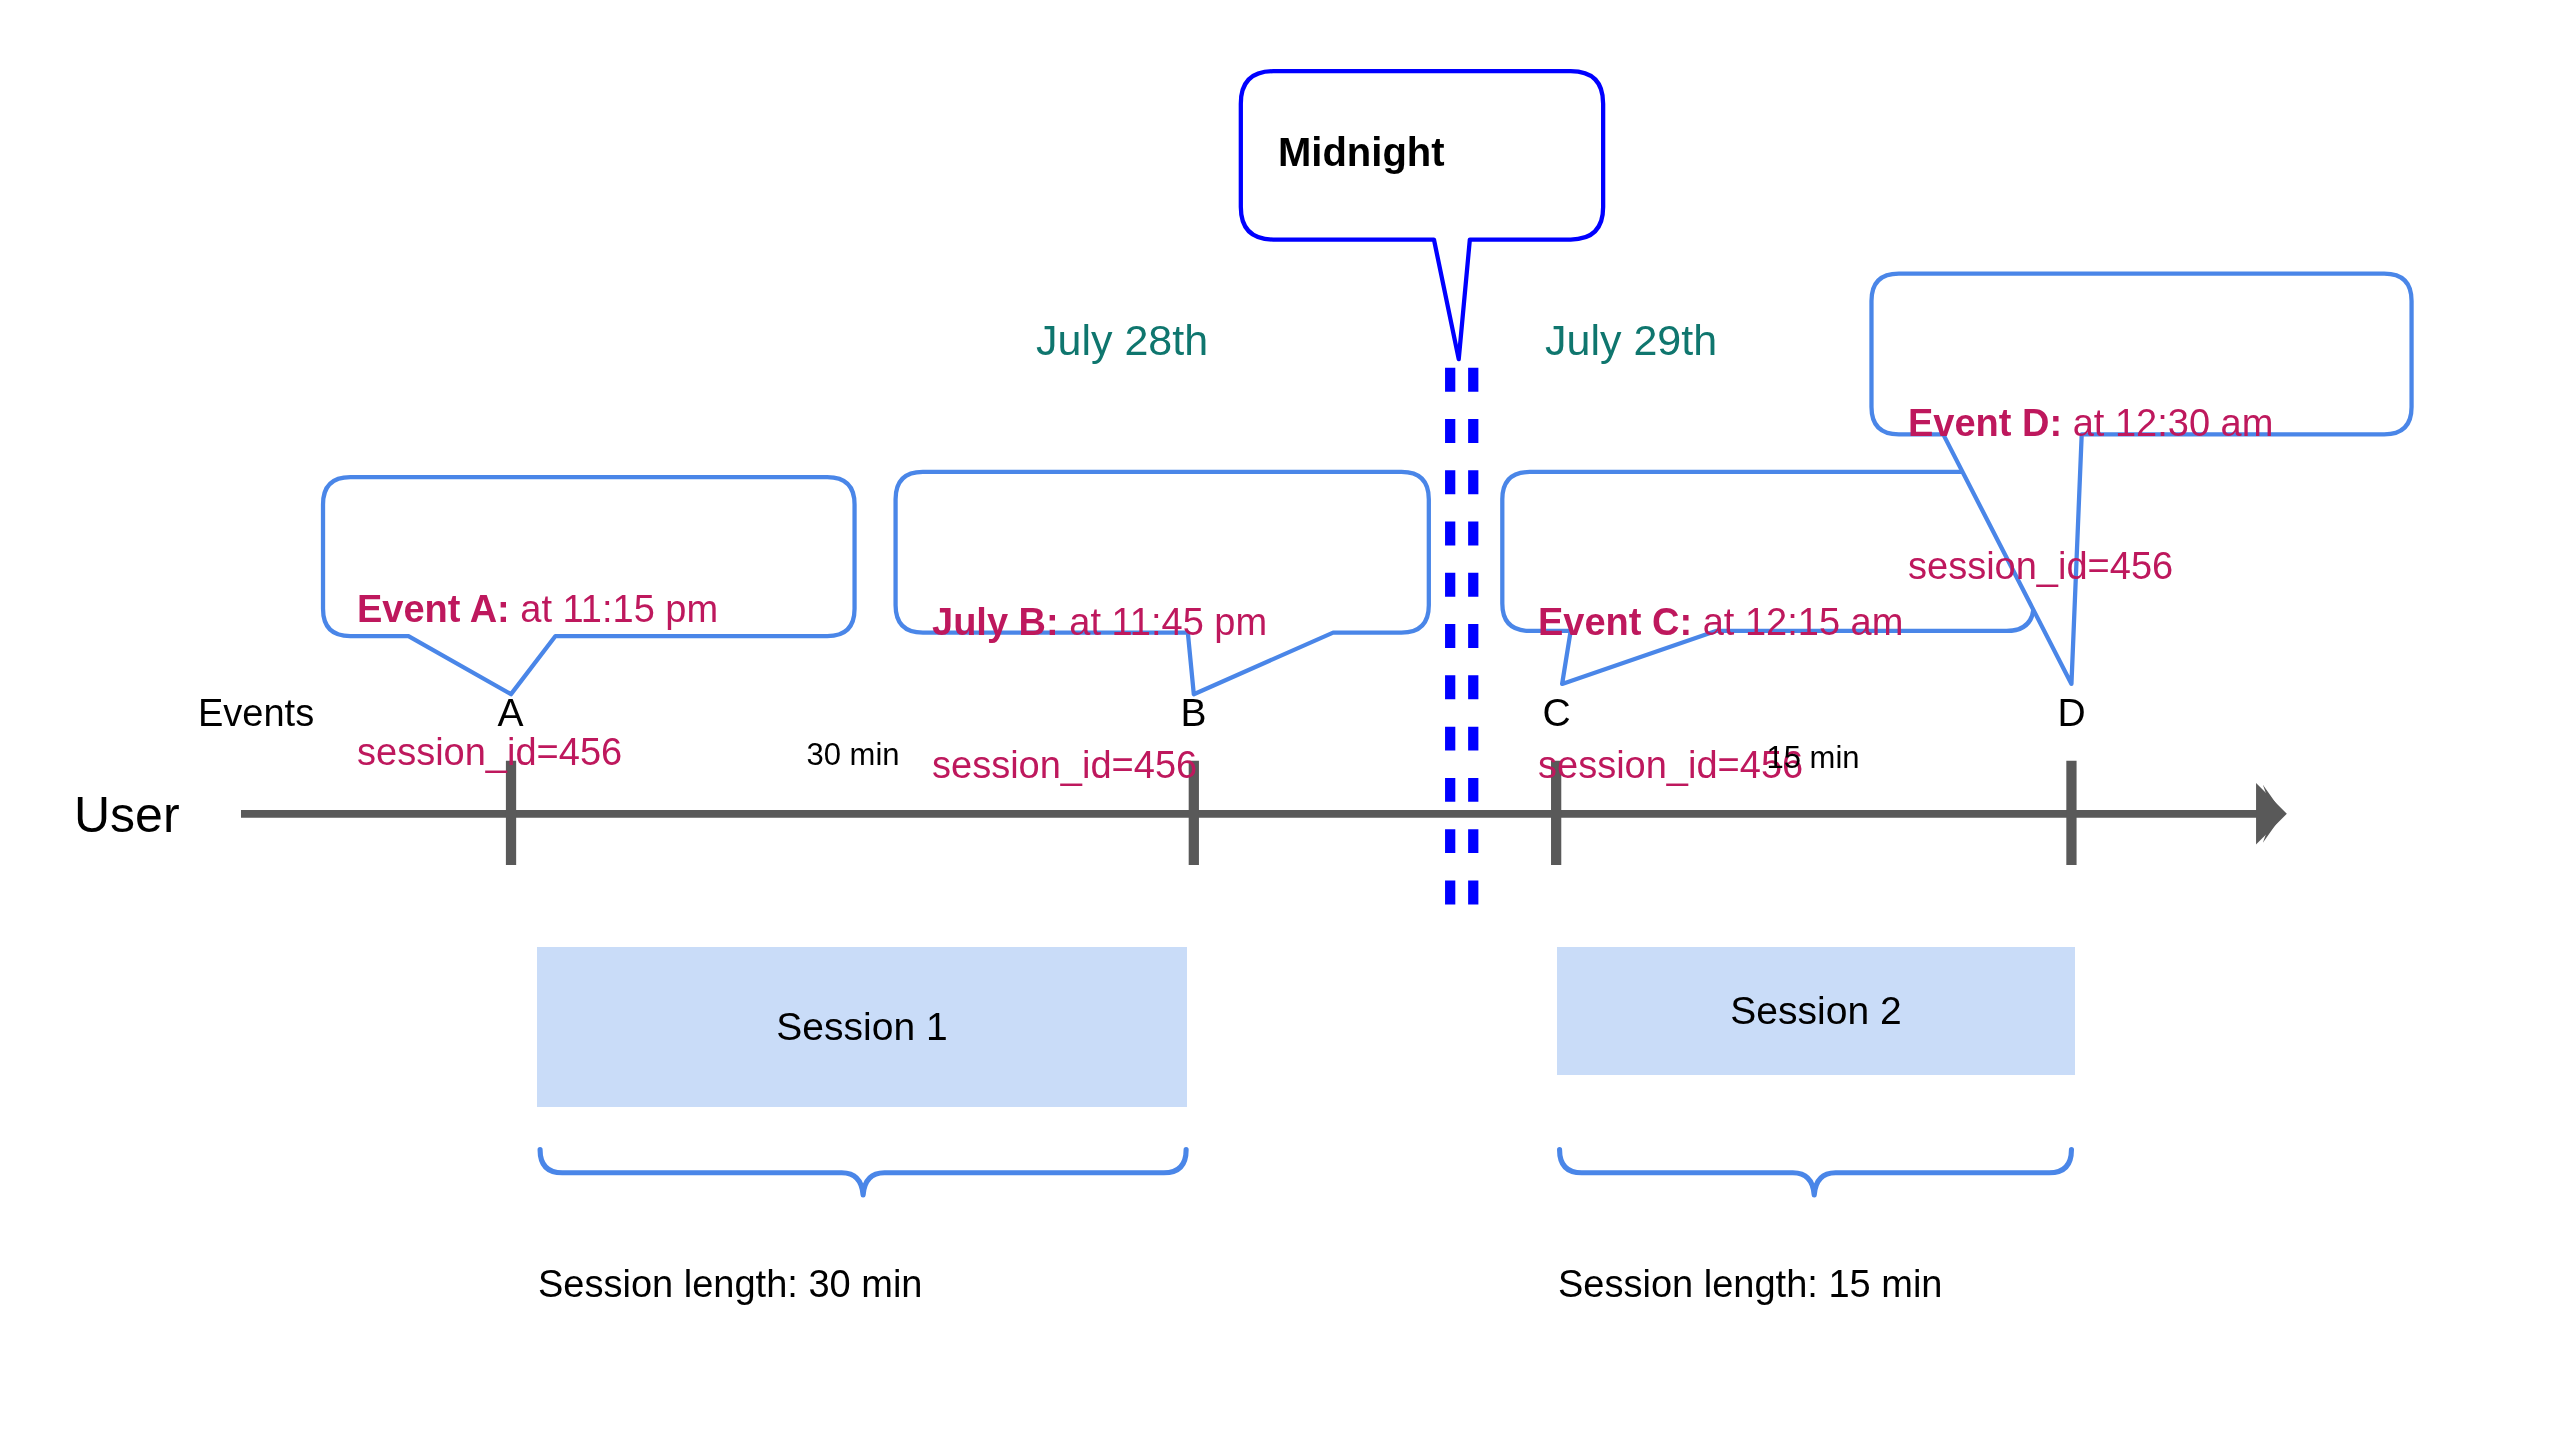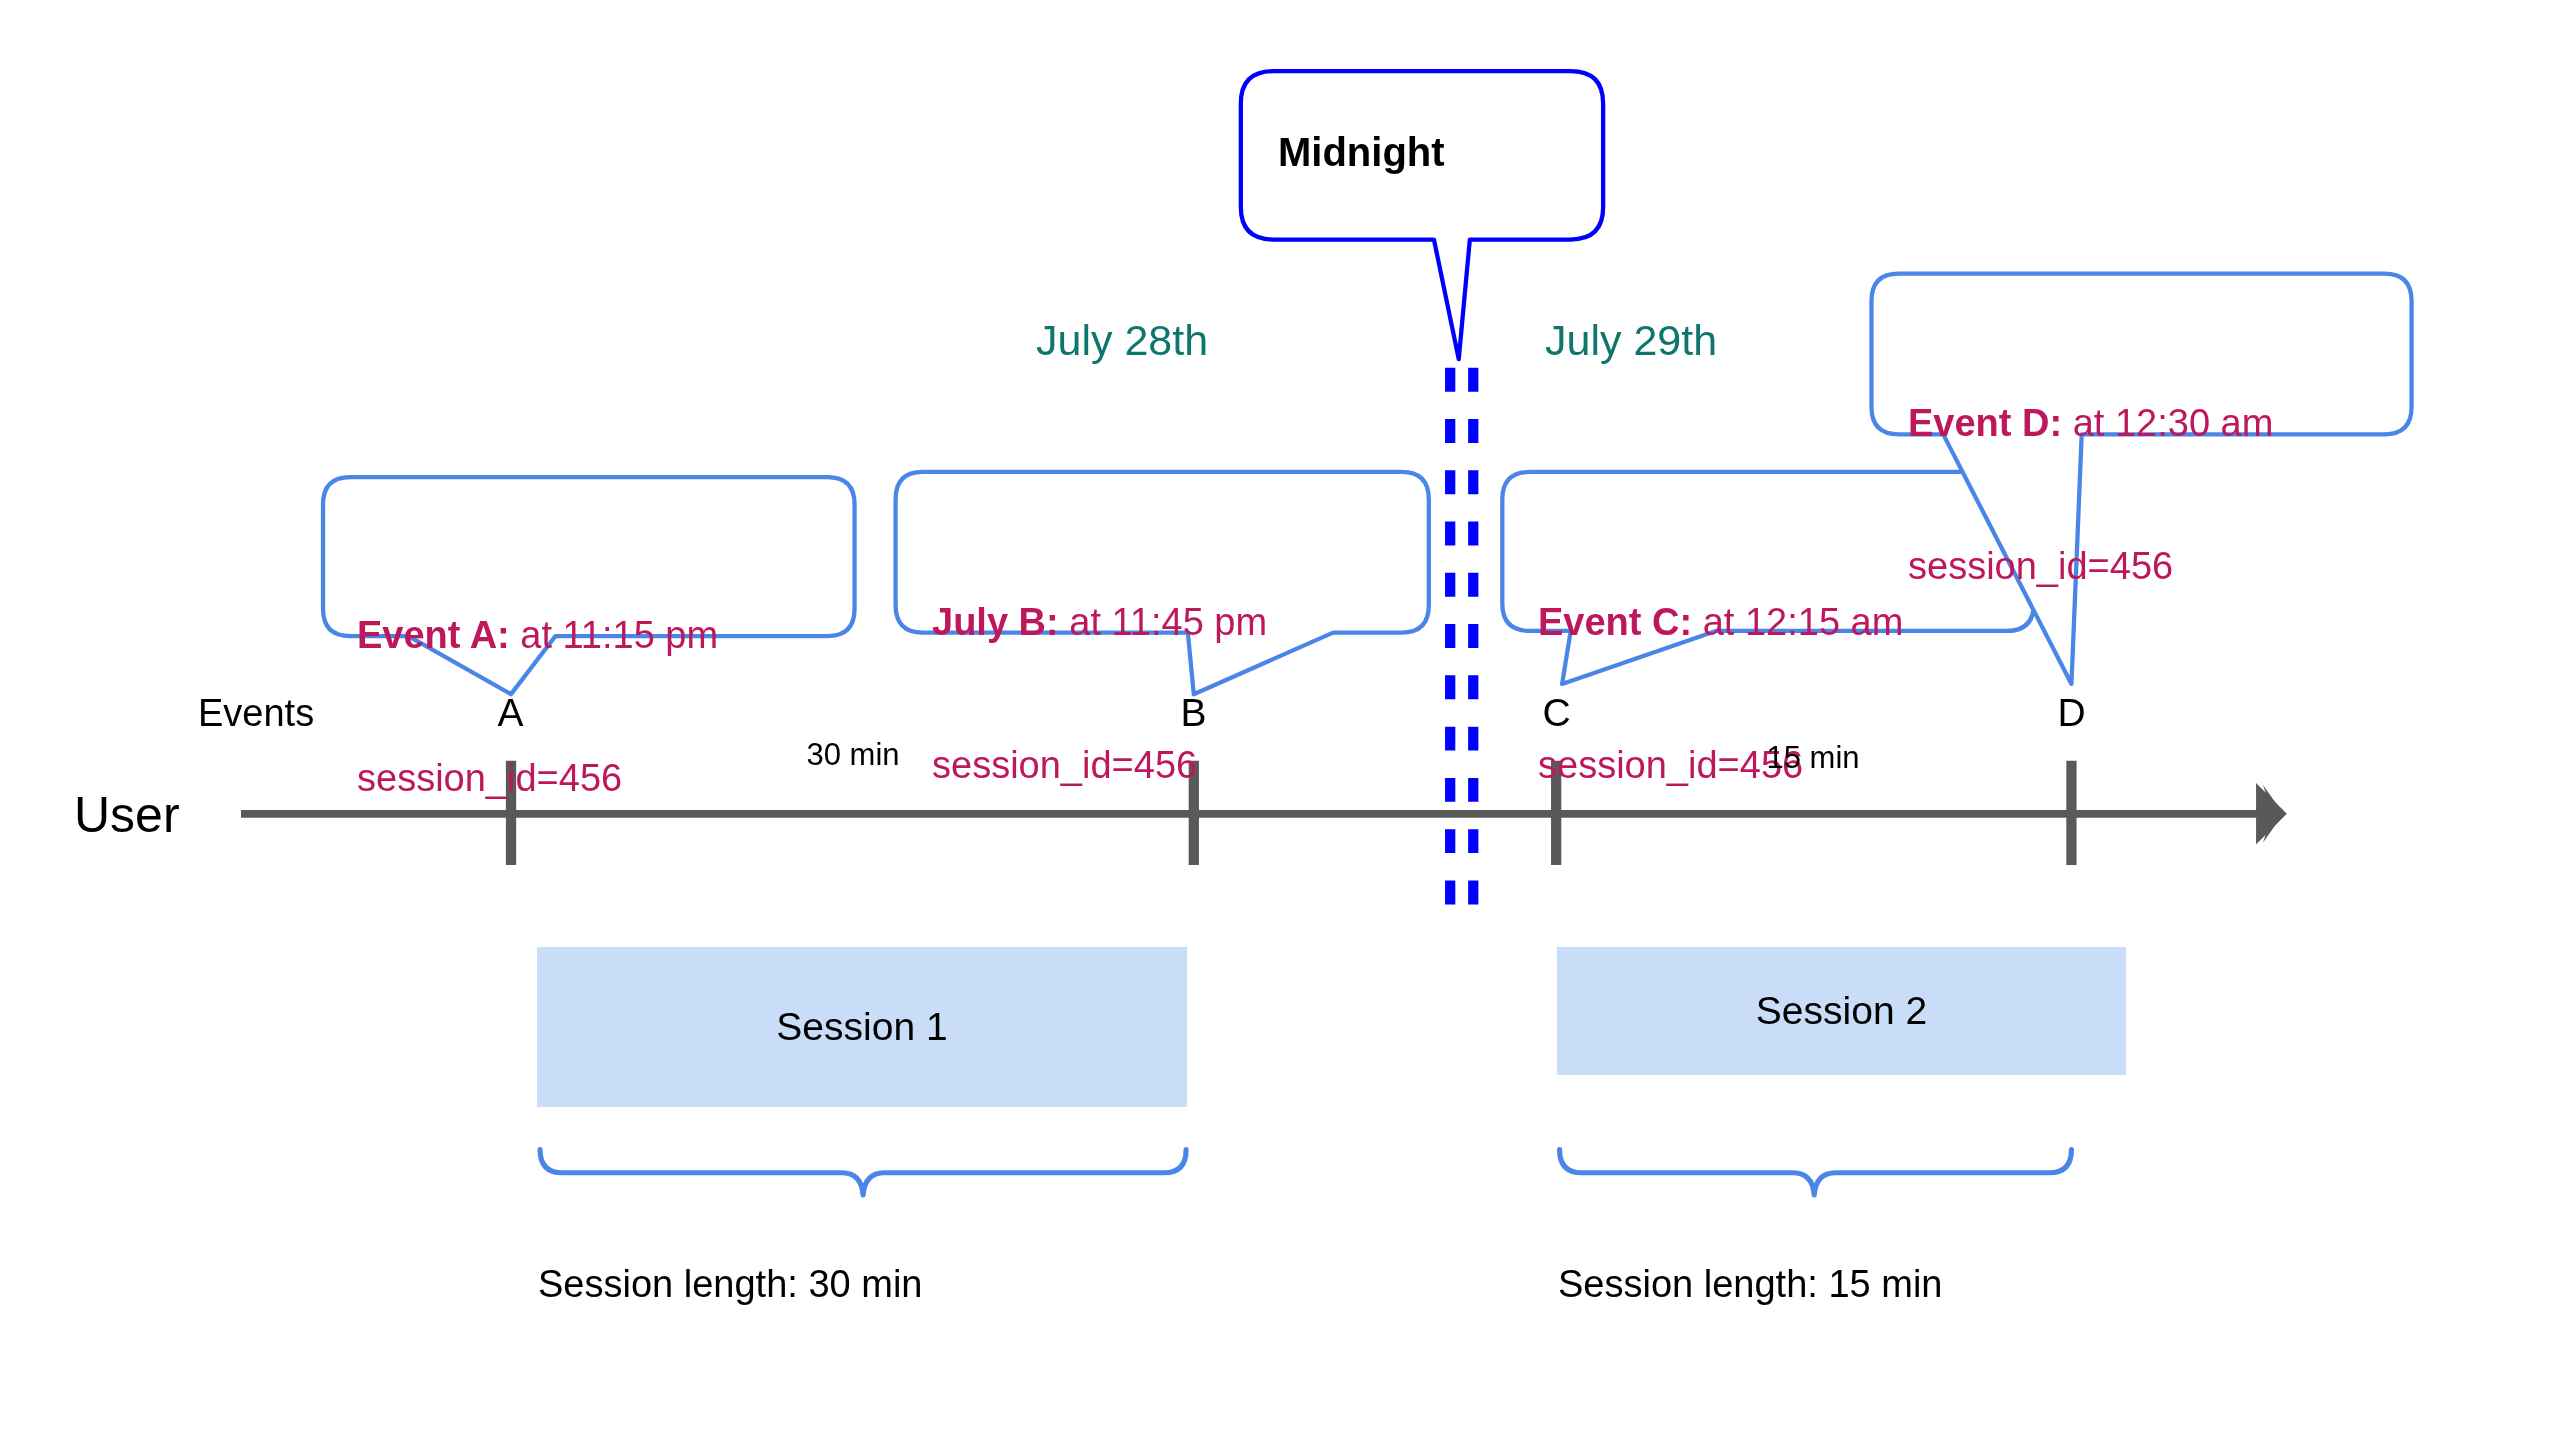--- a/index.html
+++ b/index.html
@@ -215,7 +215,7 @@
   <div class="date-label" style="left:1036px; top:316px;">July 28th</div>
   <div class="date-label" style="left:1545px; top:316px;">July 29th</div>
 
-  <div class="callout-text" style="left:357px; top:516px;">
+  <div class="callout-text" style="left:357px; top:490px;">
     <div><b>Event A:</b><span> at 11:15 pm</span></div>
     <div>session_id=456</div>
   </div>

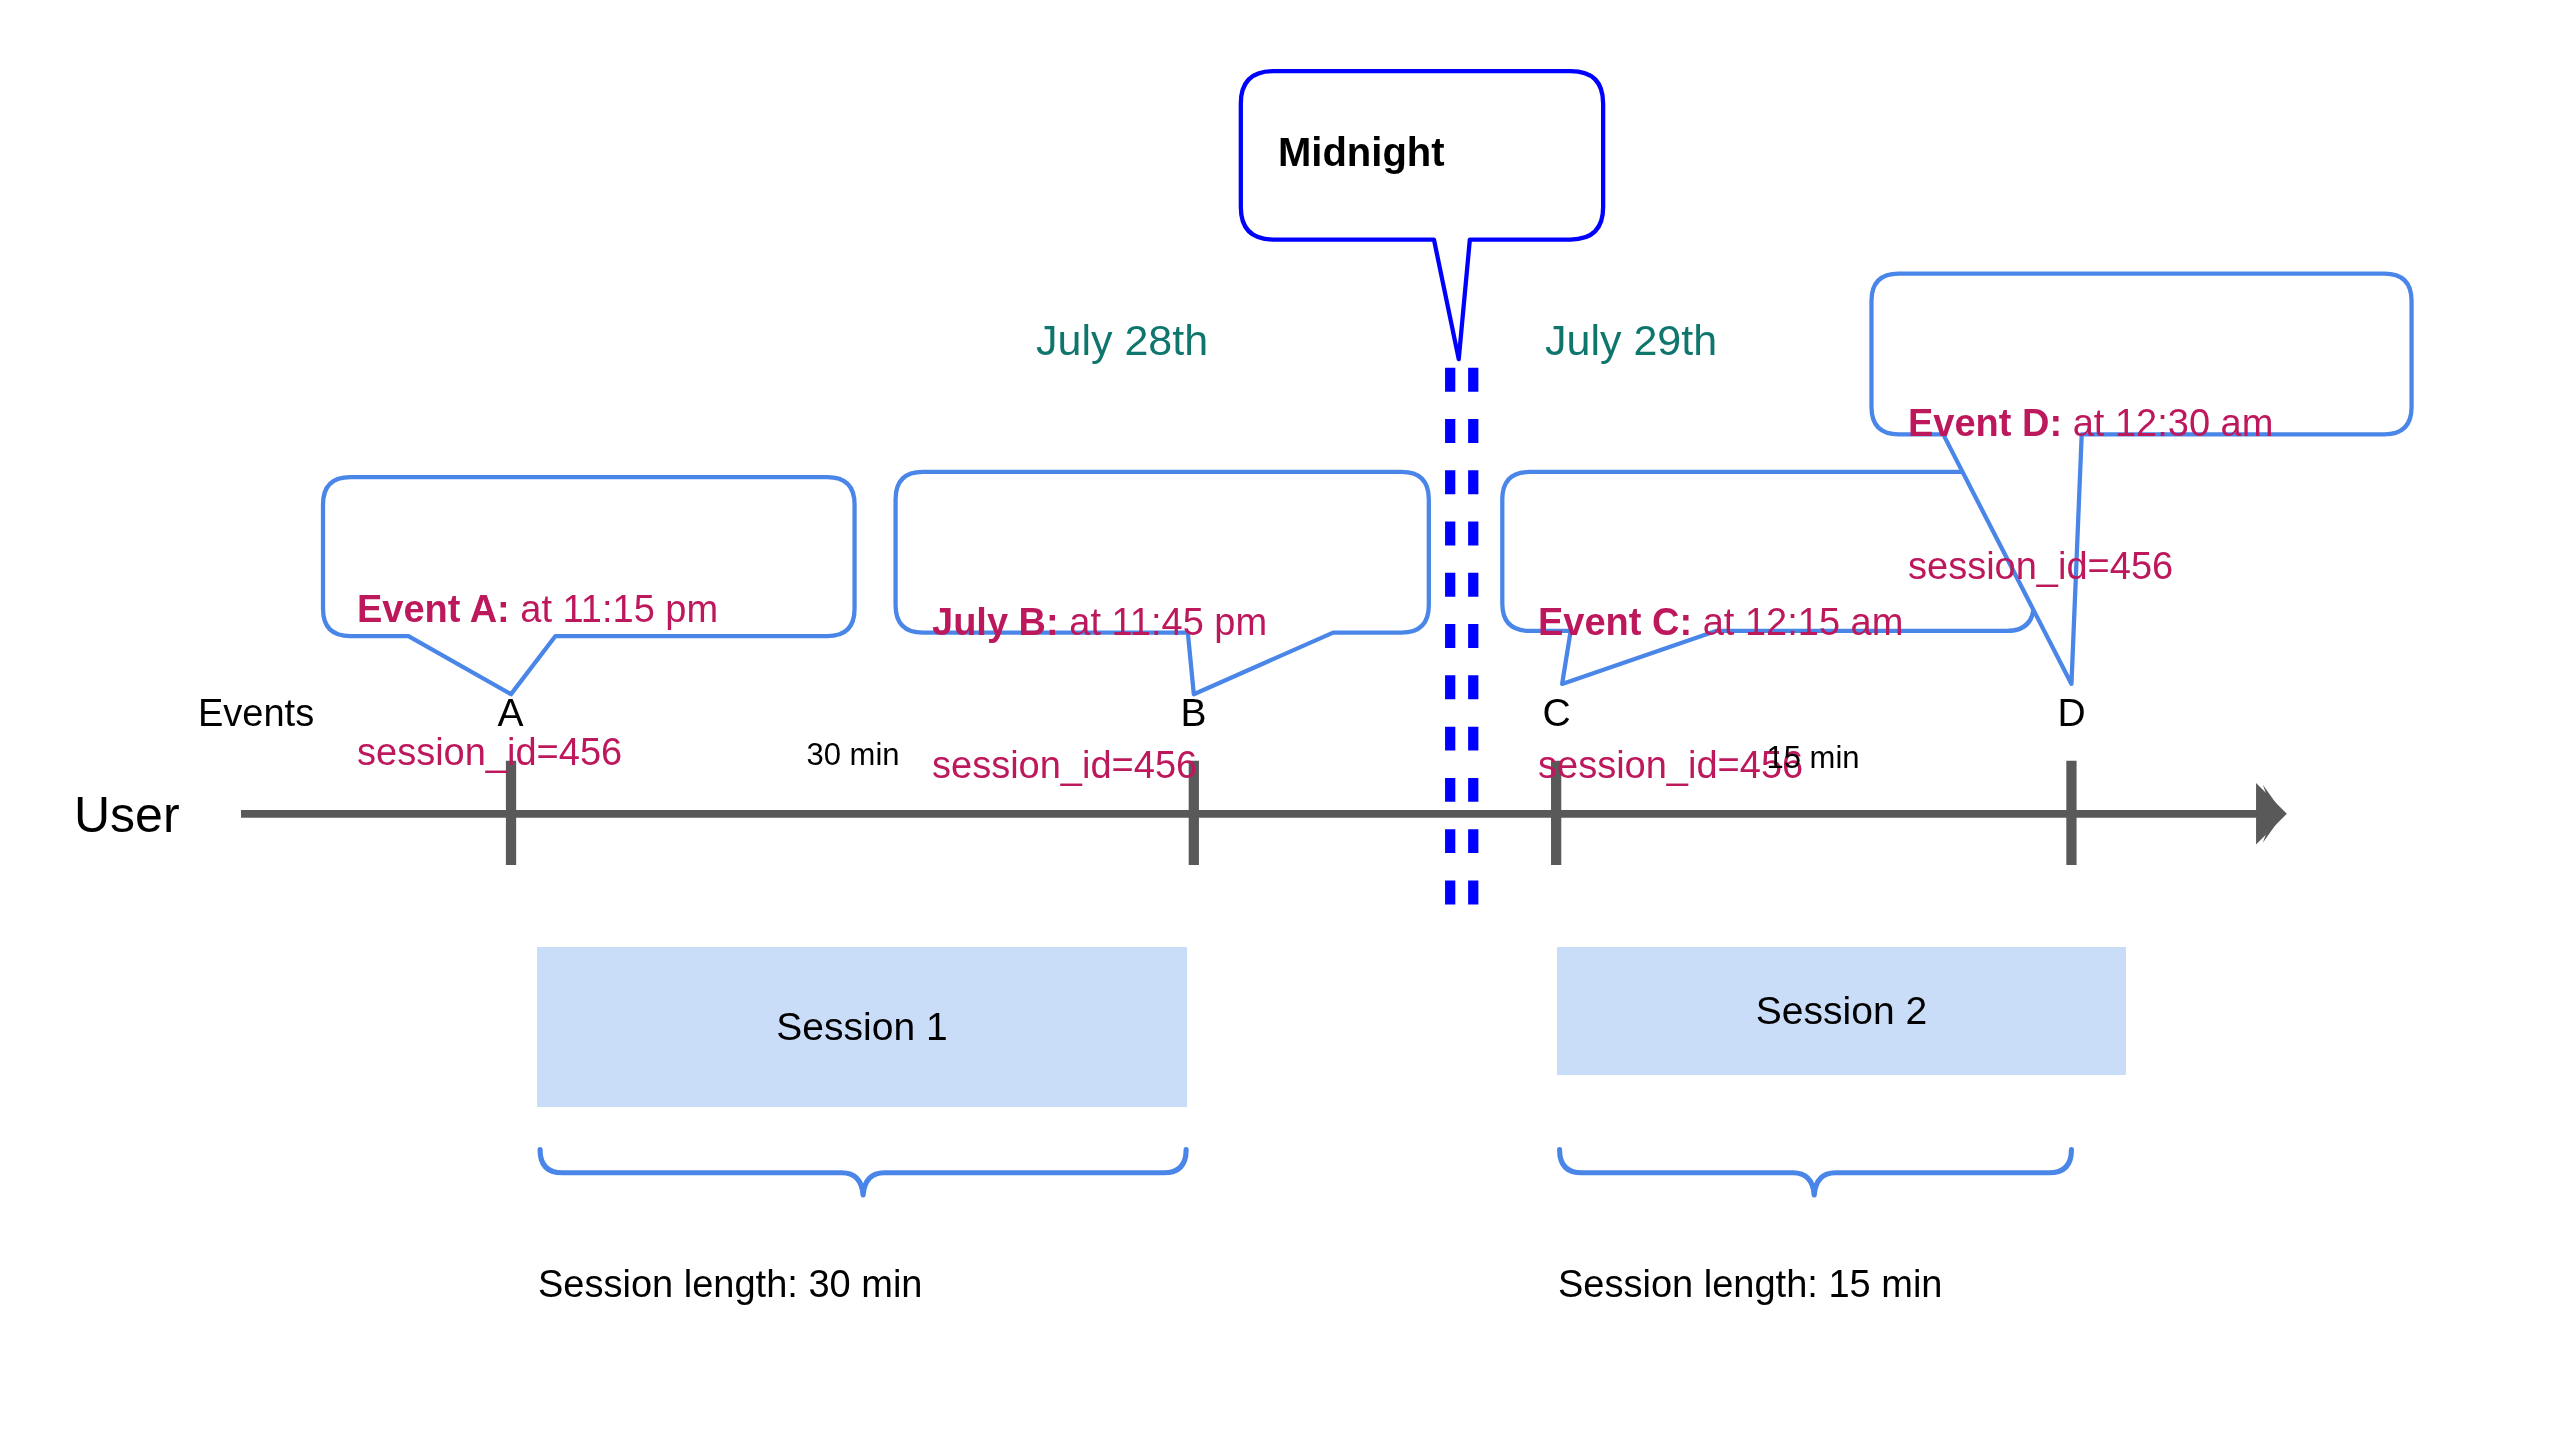--- a/index.html
+++ b/index.html
@@ -249,7 +249,7 @@
   <div class="session-block" style="left:537px; top:947px; width:650px; height:160px;">
     <span>Session 1</span>
   </div>
-  <div class="session-block" style="left:1557px; top:947px; width:569px; height:128px;">
+  <div class="session-block" style="left:1557px; top:947px; width:518px; height:128px;">
     <span>Session 2</span>
   </div>
 

